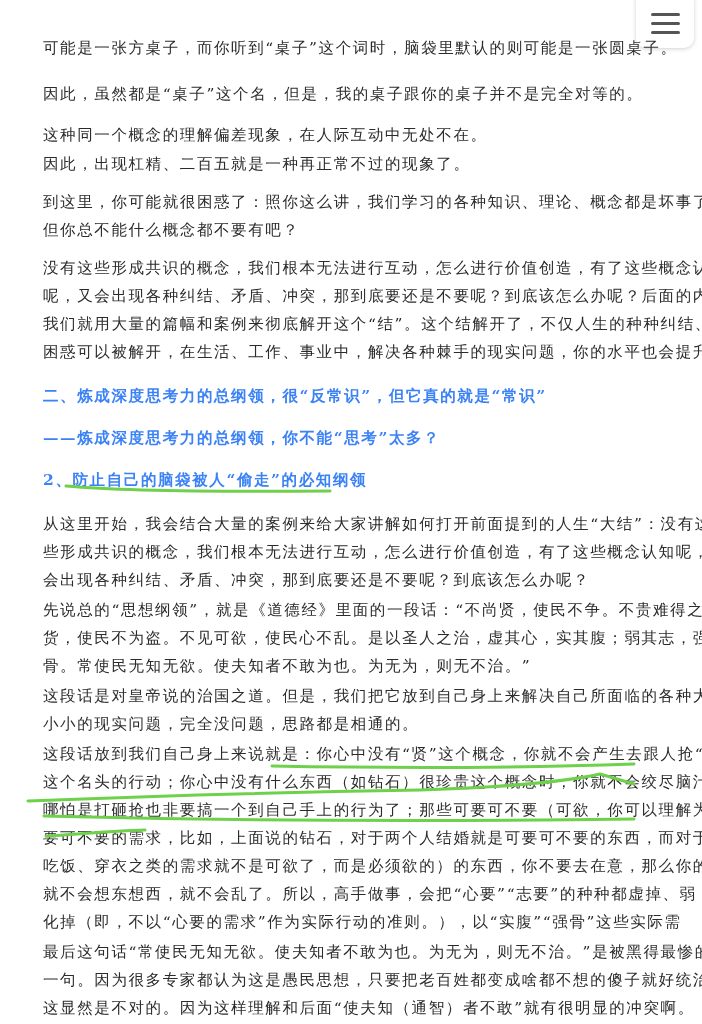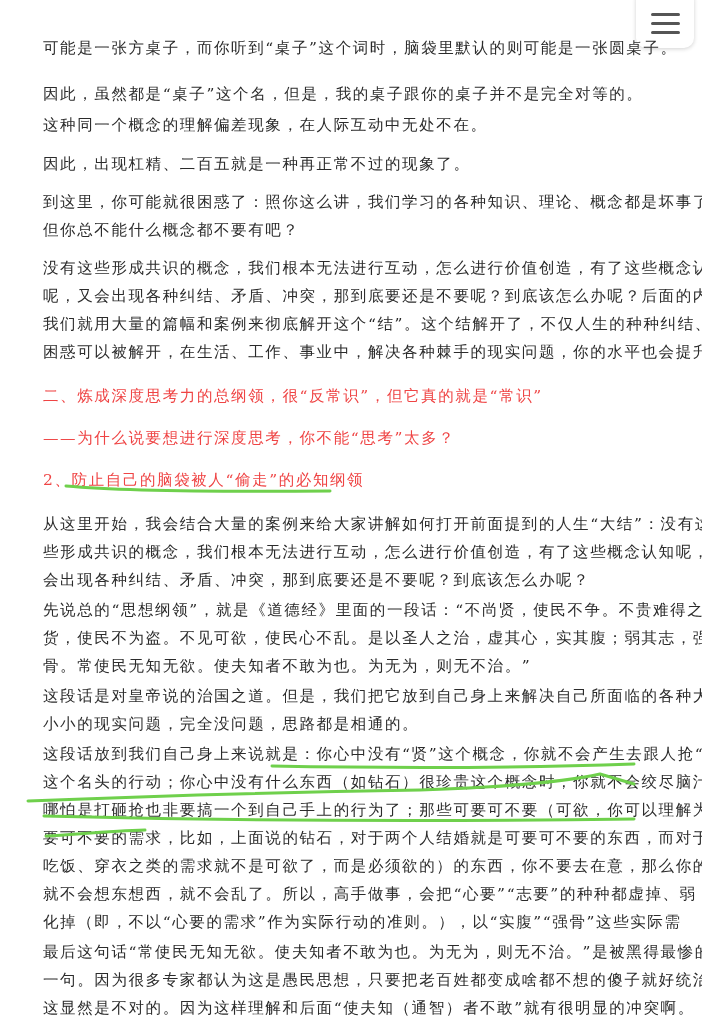--- a/index.html
+++ b/index.html
@@ -42,7 +42,7 @@
   <p class="p" style="top:80px">
     <span class="line">因此，虽然都是“桌子”这个名，但是，我的桌子跟你的桌子并不是完全对等的。</span>
   </p>
-  <p class="p" style="top:111px">
+  <p class="p" style="top:121px">
     <span class="line">这种同一个概念的理解偏差现象，在人际互动中无处不在。</span>
   </p>
   <p class="p" style="top:150px">

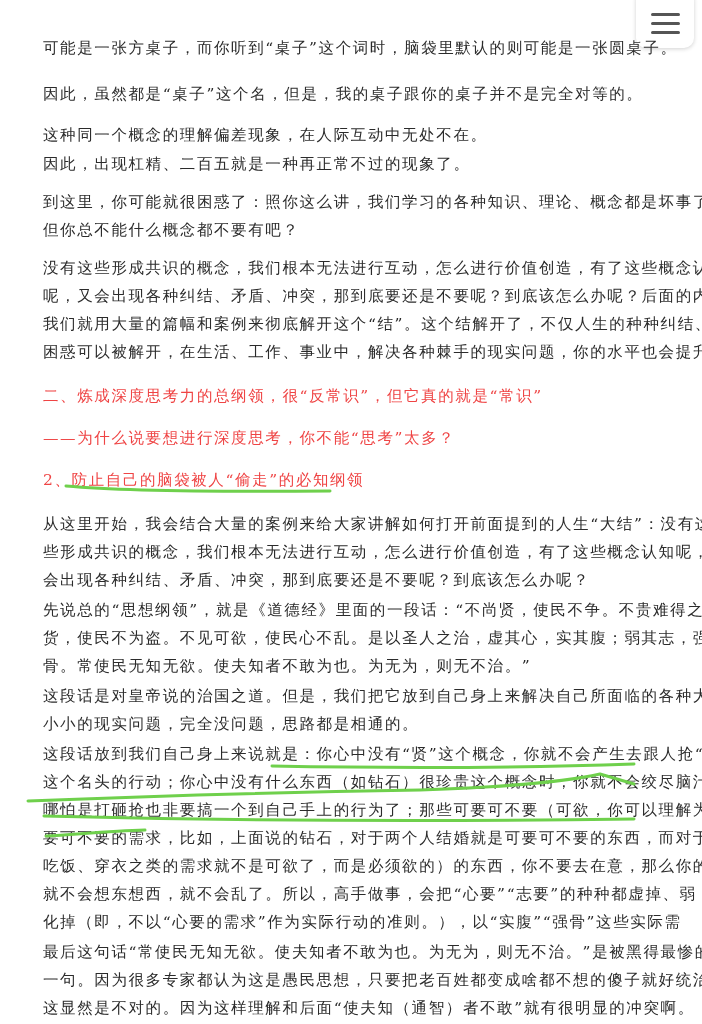--- a/index.html
+++ b/index.html
@@ -15,7 +15,7 @@
     margin: 0; white-space: normal;
   }
   .line { display: block; white-space: nowrap; height: 28px; }
-  .bold { font-weight: normal; color: #ef4444; }
+  .bold { font-weight: bold; color: #3b82f6; }
   .menu-btn {
     position: absolute; left: 636px; top: -10px; width: 58px; height: 58px;
     background: #ffffff; border-radius: 10px;

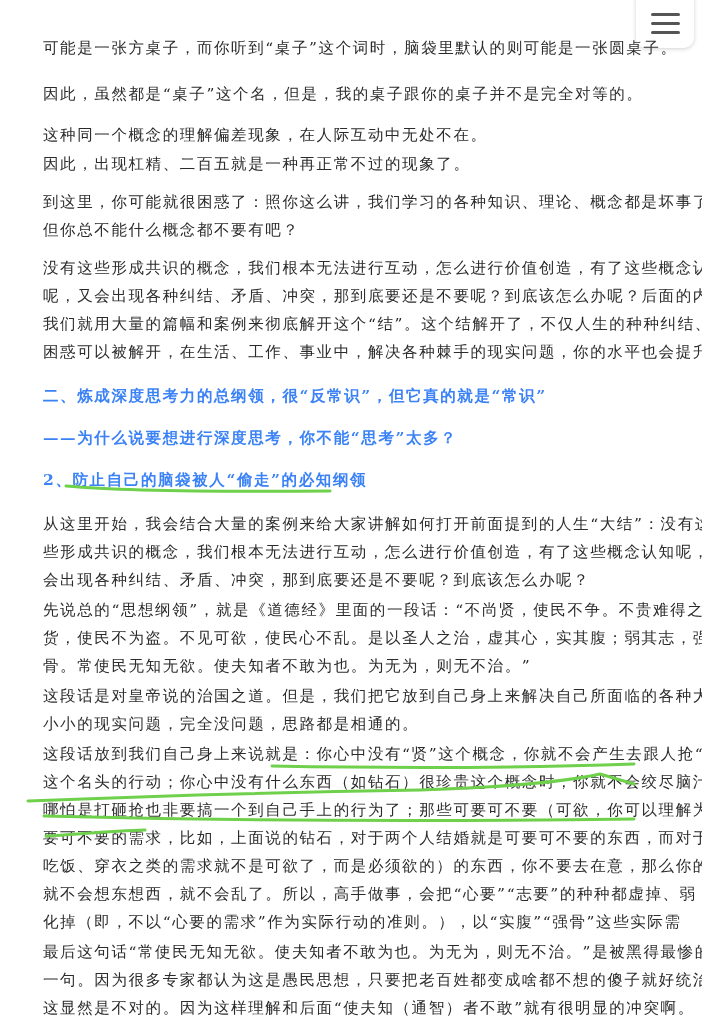--- a/index.html
+++ b/index.html
@@ -62,7 +62,7 @@
     <span class="line">二、炼成深度思考力的总纲领，很“反常识”，但它真的就是“常识”</span>
   </p>
   <p class="p bold" style="top:424px">
-    <span class="line">——为什么说要想进行深度思考，你不能“思考”太多？</span>
+    <span class="line">——炼成深度思考力的总纲领，你不能“思考”太多？</span>
   </p>
   <p class="p bold" style="top:466px">
     <span class="line">2、防止自己的脑袋被人“偷走”的必知纲领</span>

